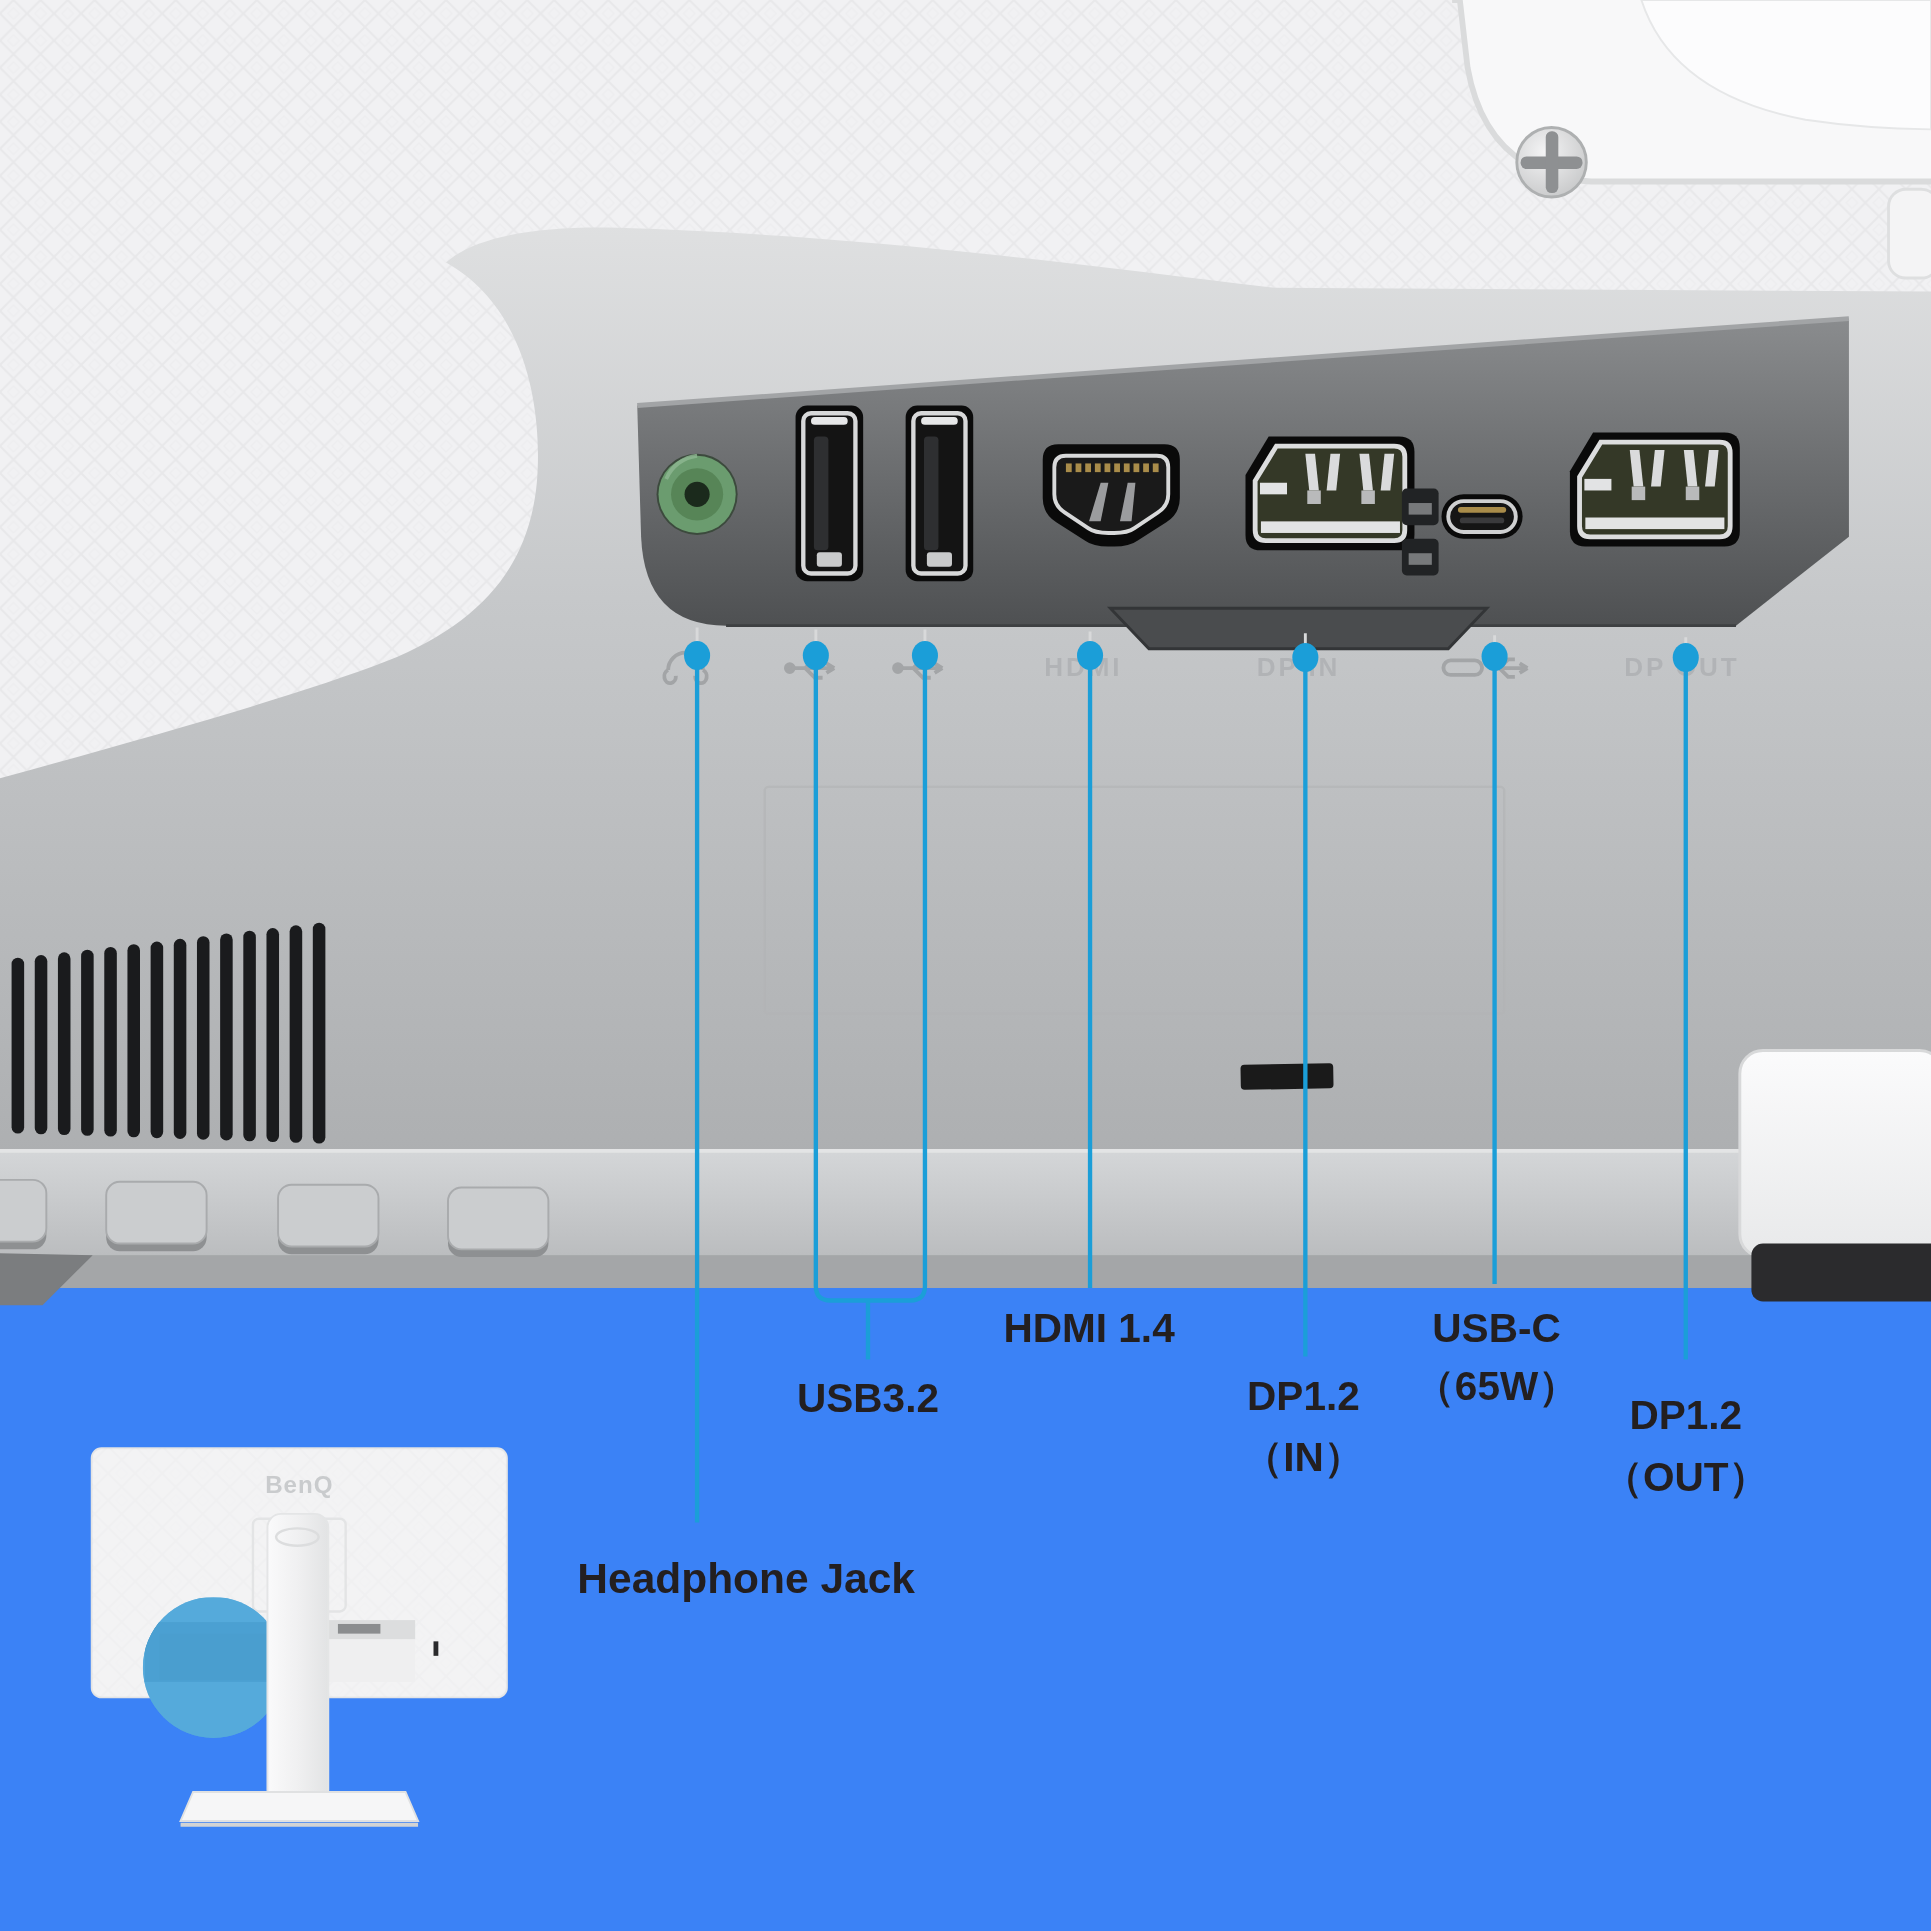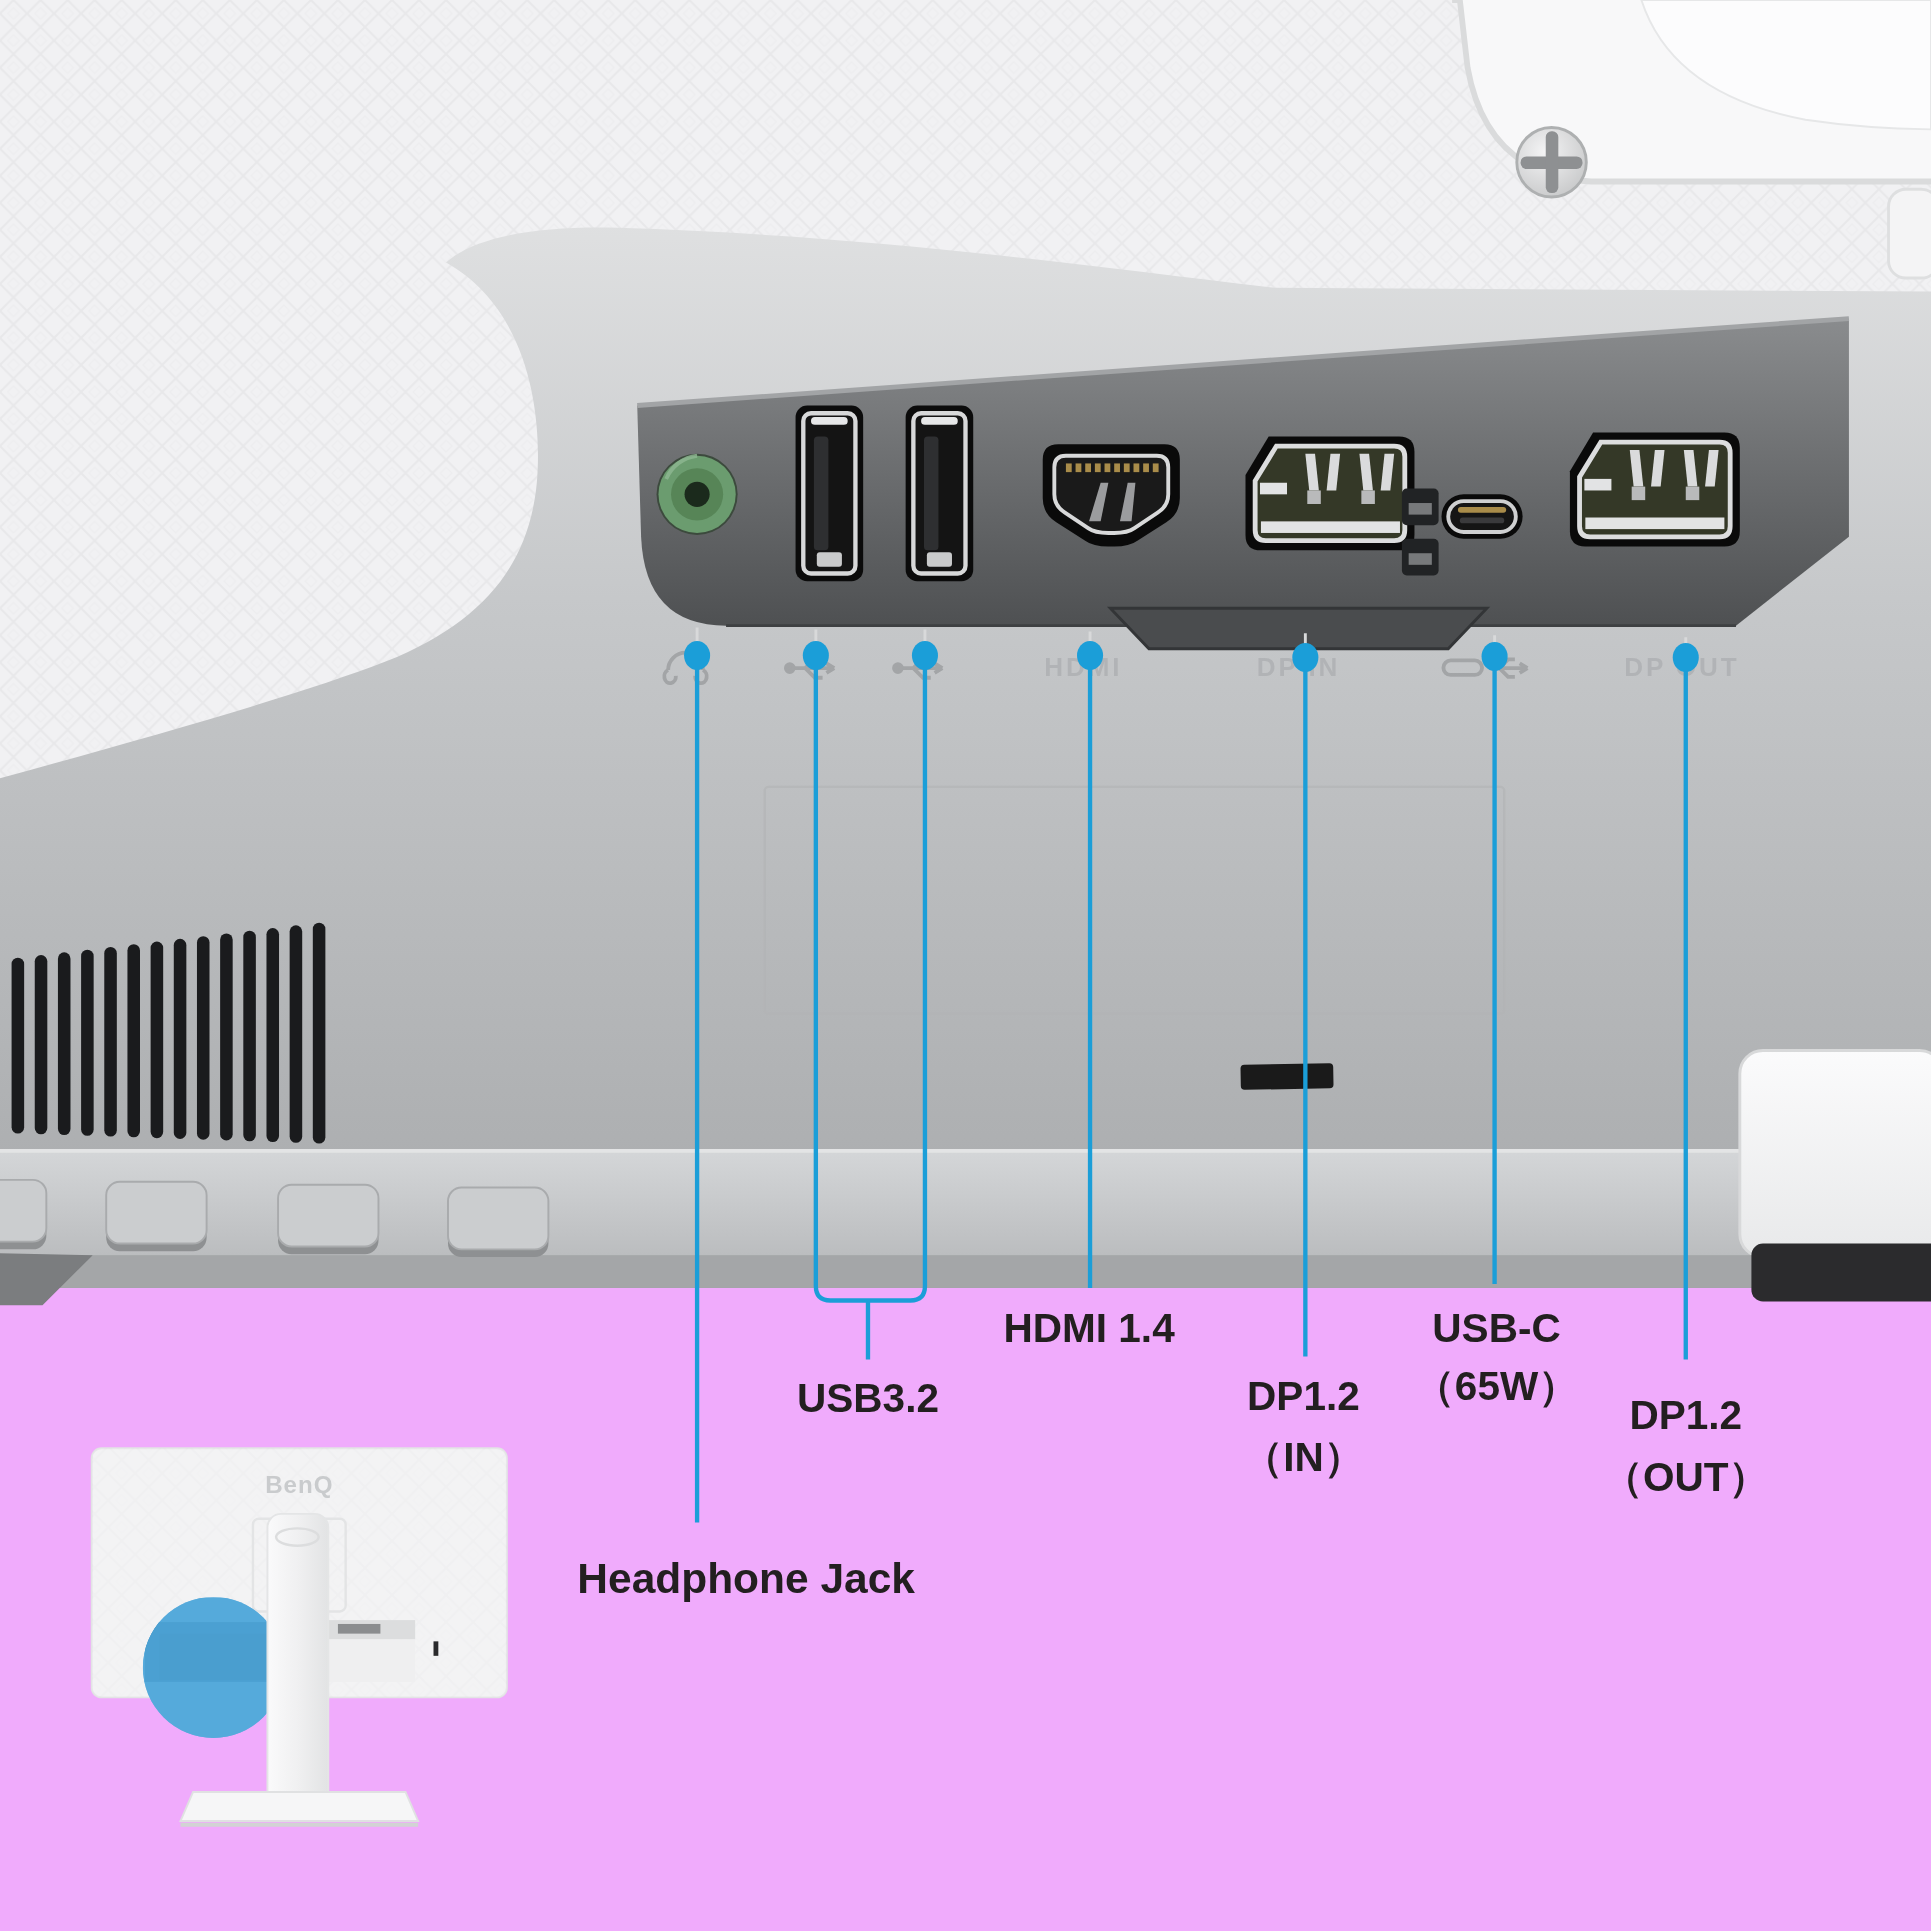--- a/index.html
+++ b/index.html
@@ -3,7 +3,7 @@
 <meta charset="utf-8">
 <style>
   html,body{margin:0;padding:0;background:#ffffff;}
-  .stage{position:relative;width:1931px;height:1931px;background:#f0abfc;overflow:hidden;
+  .stage{position:relative;width:1931px;height:1931px;background:#3b82f6;overflow:hidden;
          font-family:"Liberation Sans","DejaVu Sans",sans-serif;}
   svg{display:block;}
   text{font-family:"Liberation Sans","DejaVu Sans",sans-serif;}

